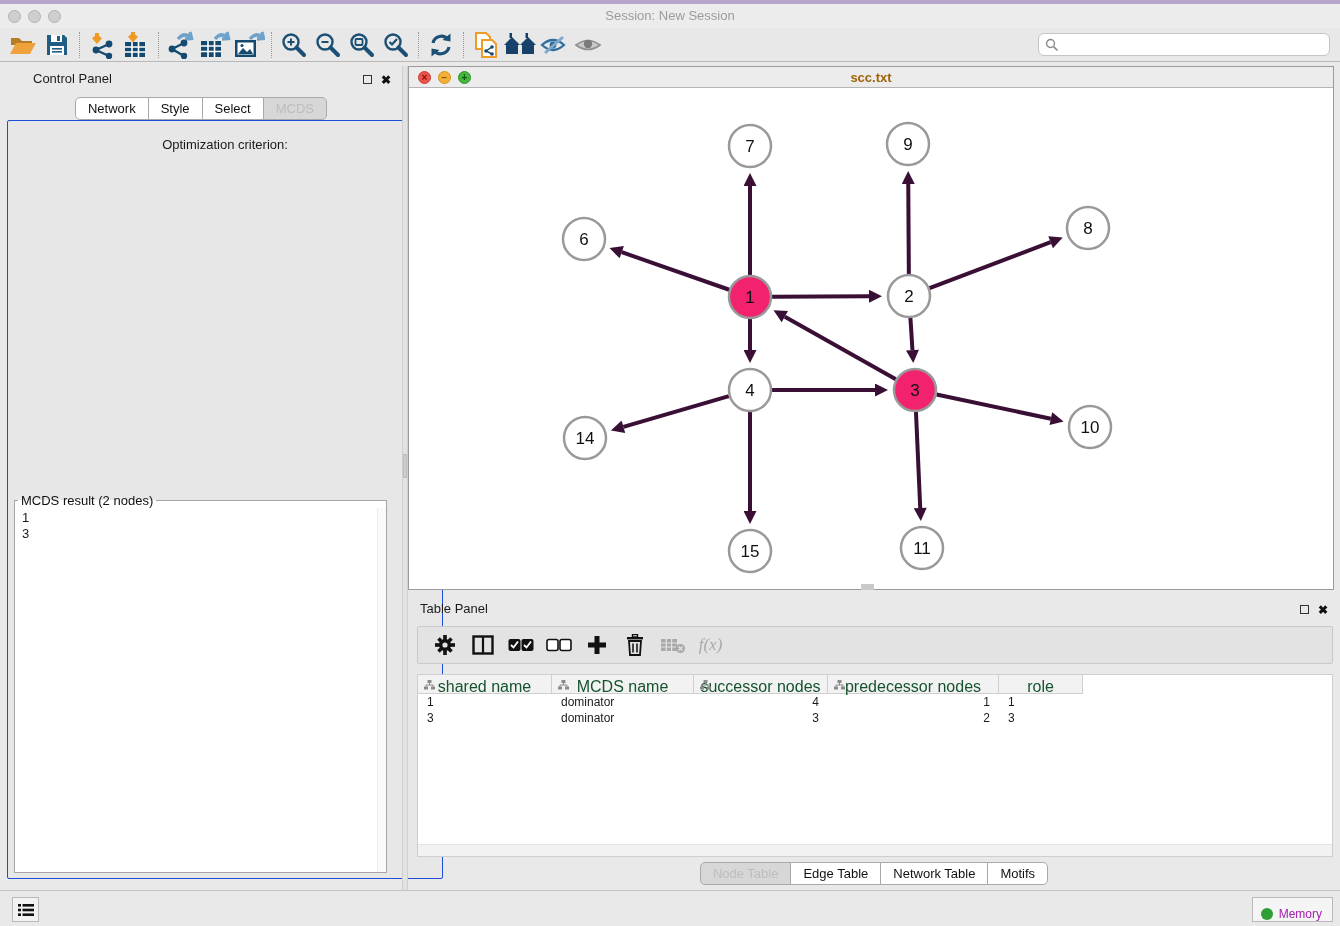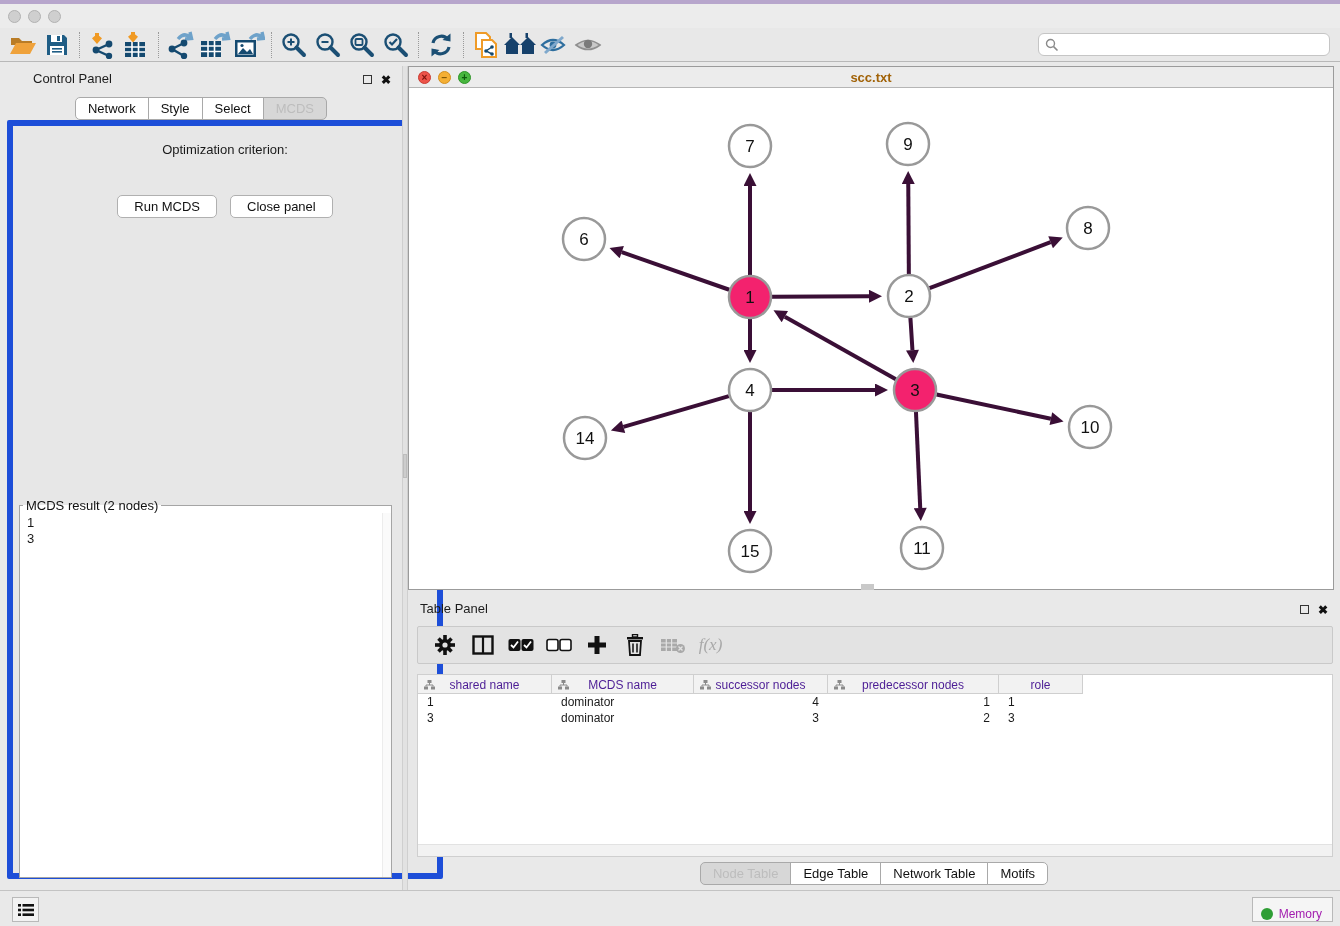--- a/index.html
+++ b/index.html
@@ -97,6 +97,7 @@
   <span class="traffic t1"></span>
   <span class="traffic t2"></span>
   <span class="traffic t3"></span>
+  <div class="wtitle">Session: New Session</div>
 </div>
 
 <div class="toolbar">

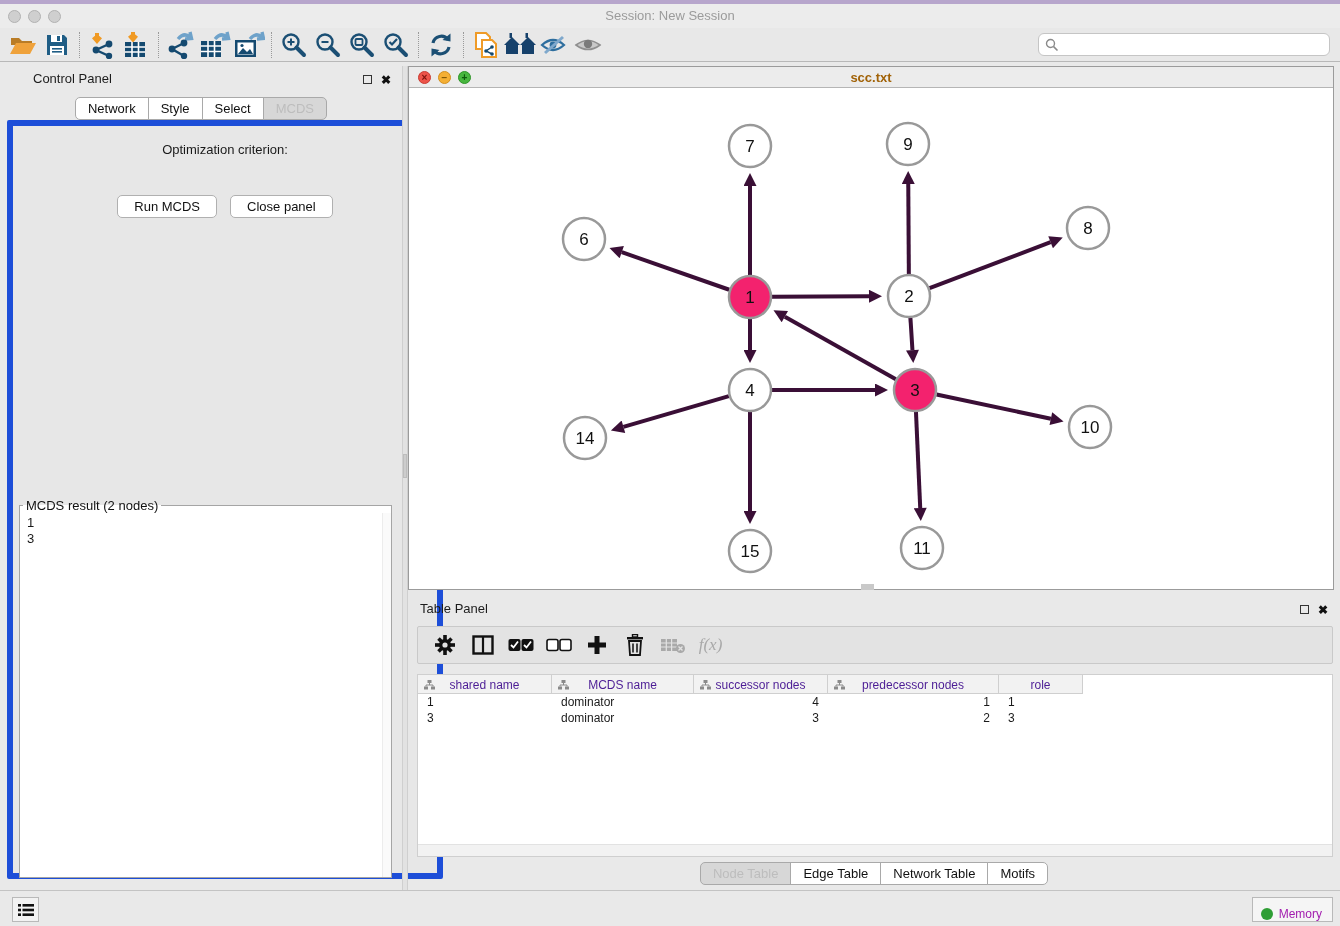--- a/index.html
+++ b/index.html
@@ -35,7 +35,7 @@
   .seg .segb.selected { background:#d7d7d7; color:#bdbdbd; }
   .cp-tabs { position:absolute; left:0; top:31px; width:100%; display:flex; justify-content:center; }
 
-  .cp-body { position:absolute; left:7px; top:54px; width:436px; height:759px; background:#e7e7e7; border:6px solid #1d4ed8; border-radius:2px; }
+  .cp-body { position:absolute; left:7px; top:54px; width:436px; height:759px; background:#e7e7e7; border:1px solid #1d4ed8; border-radius:2px; }
   .opt-label { position:absolute; left:0; top:16px; width:100%; text-align:center; font-size:13px; }
   .opt-select { position:absolute; left:37px; top:37px; width:310px; height:23px; background:#fff; border:1px solid #b4b4b4; border-radius:4px; font-size:13px; padding:3px 0 0 9px; }
   .stepper { position:absolute; right:6px; top:3px; width:11px; height:16px; }

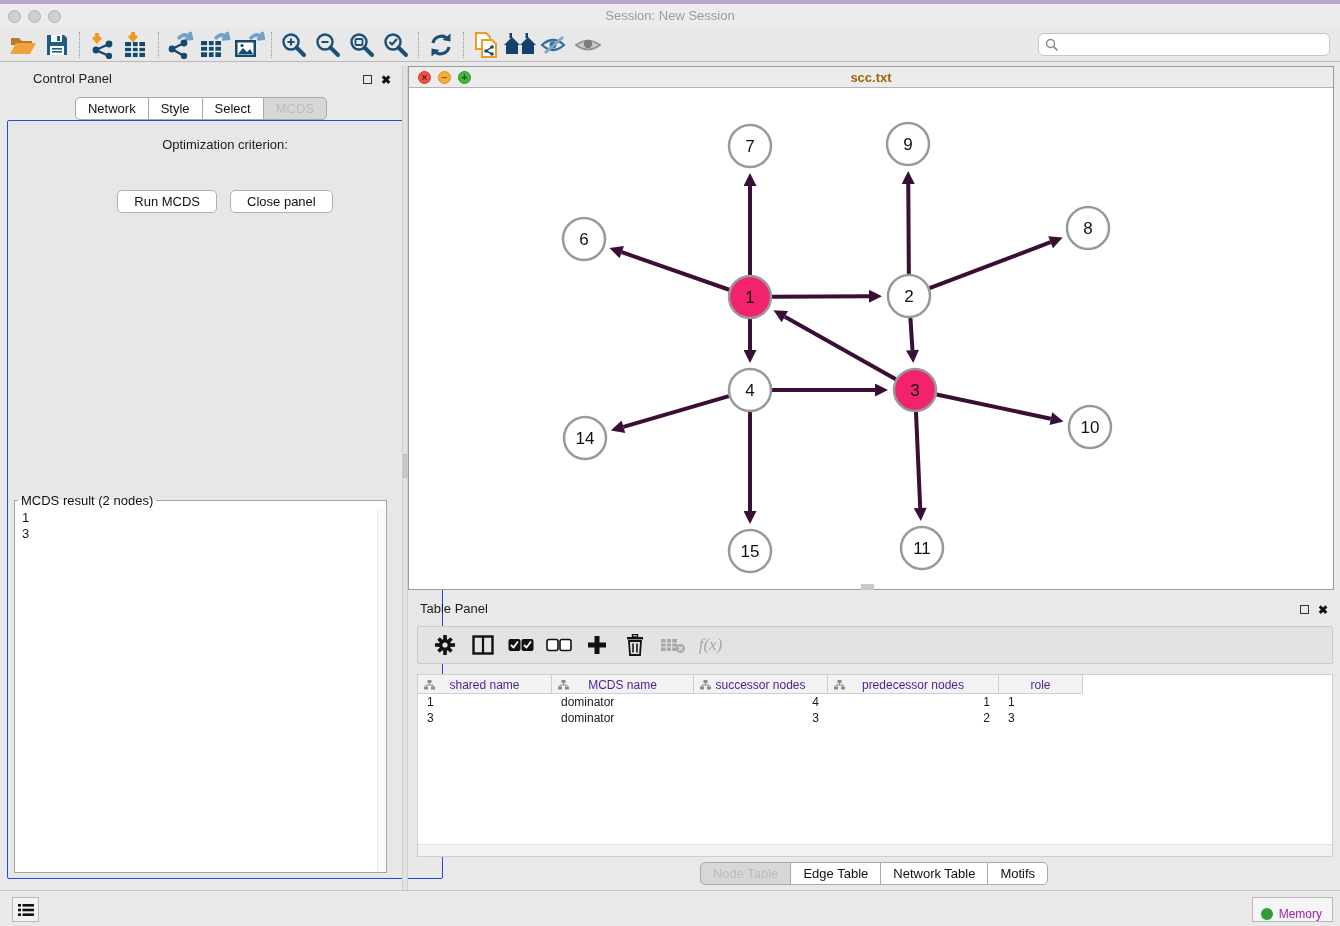--- a/index.html
+++ b/index.html
@@ -253,10 +253,6 @@
   </div>
   <div class="cp-body">
     <div class="opt-label">Optimization criterion:</div>
-    <div class="cp-buttons">
-      <button class="mac-btn">Run MCDS</button>
-      <button class="mac-btn">Close panel</button>
-    </div>
     <fieldset class="result-fieldset">
       <legend>MCDS result (2 nodes)</legend>
       <div class="result-text">

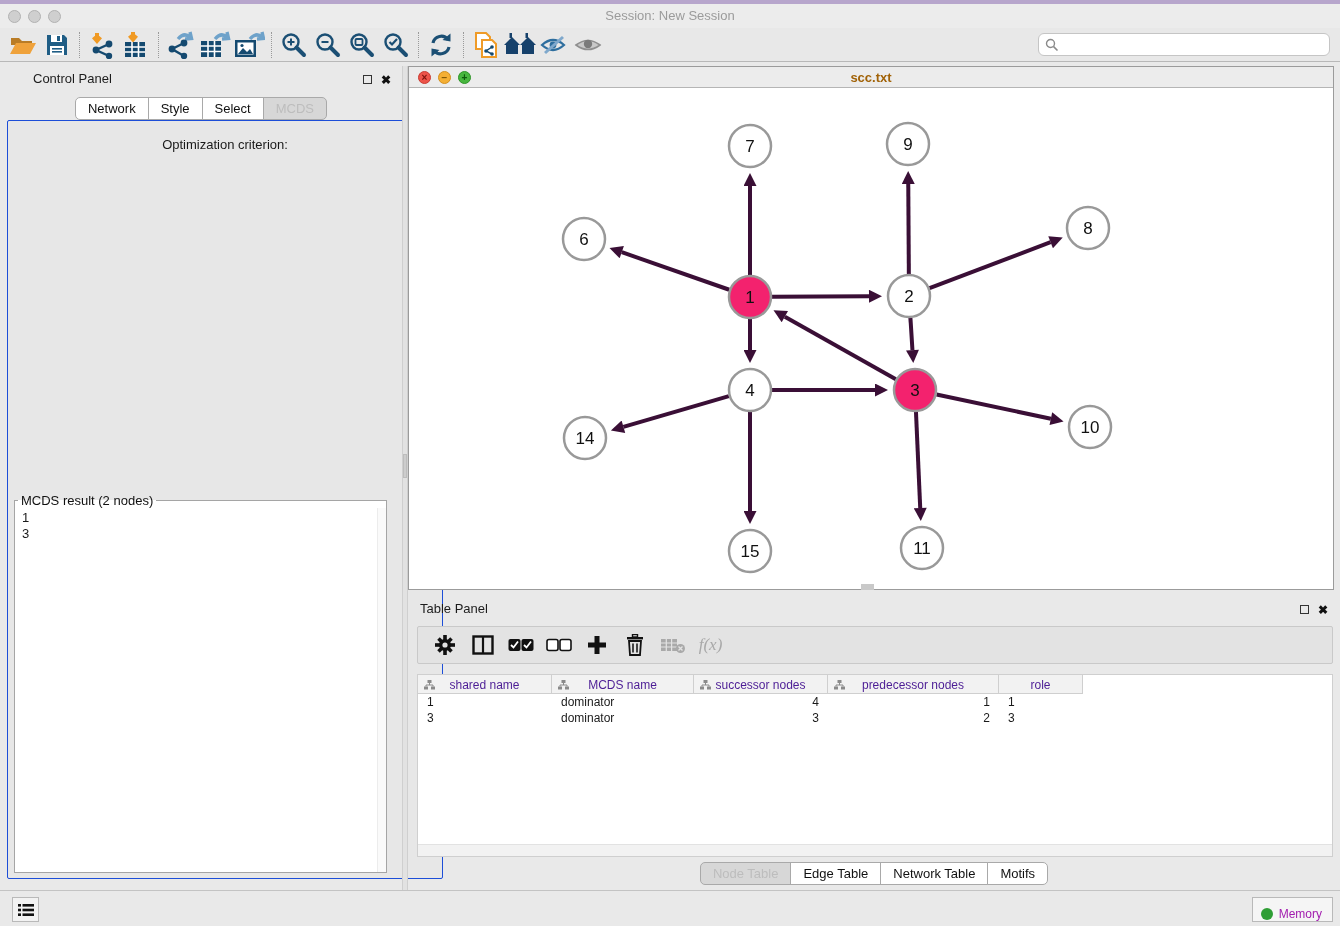--- a/index.html
+++ b/index.html
@@ -73,7 +73,7 @@
 
   .tbl-region { position:absolute; left:9px; top:78px; width:916px; height:183px; background:#fff; border:1px solid #cfcfcf; }
   .tbl-header { position:absolute; left:0; top:0; height:19px; display:flex; }
-  .th-cell { position:relative; height:19px; background:#f2f2f2; border-right:1px solid #cfcfcf; border-bottom:1px solid #cfcfcf; font-size:12px; text-align:center; padding-top:3px; color:#4c1d95; }
+  .th-cell { position:relative; height:19px; background:#f2f2f2; border-right:1px solid #cfcfcf; border-bottom:1px solid #cfcfcf; font-size:16px; text-align:center; padding-top:3px; color:#14532d; }
   .th-cell .hier { position:absolute; left:6px; top:5px; }
   .tbl-rows { position:absolute; left:0; top:19px; width:100%; }
   .t-row { display:flex; height:16px; font-size:12px; }

